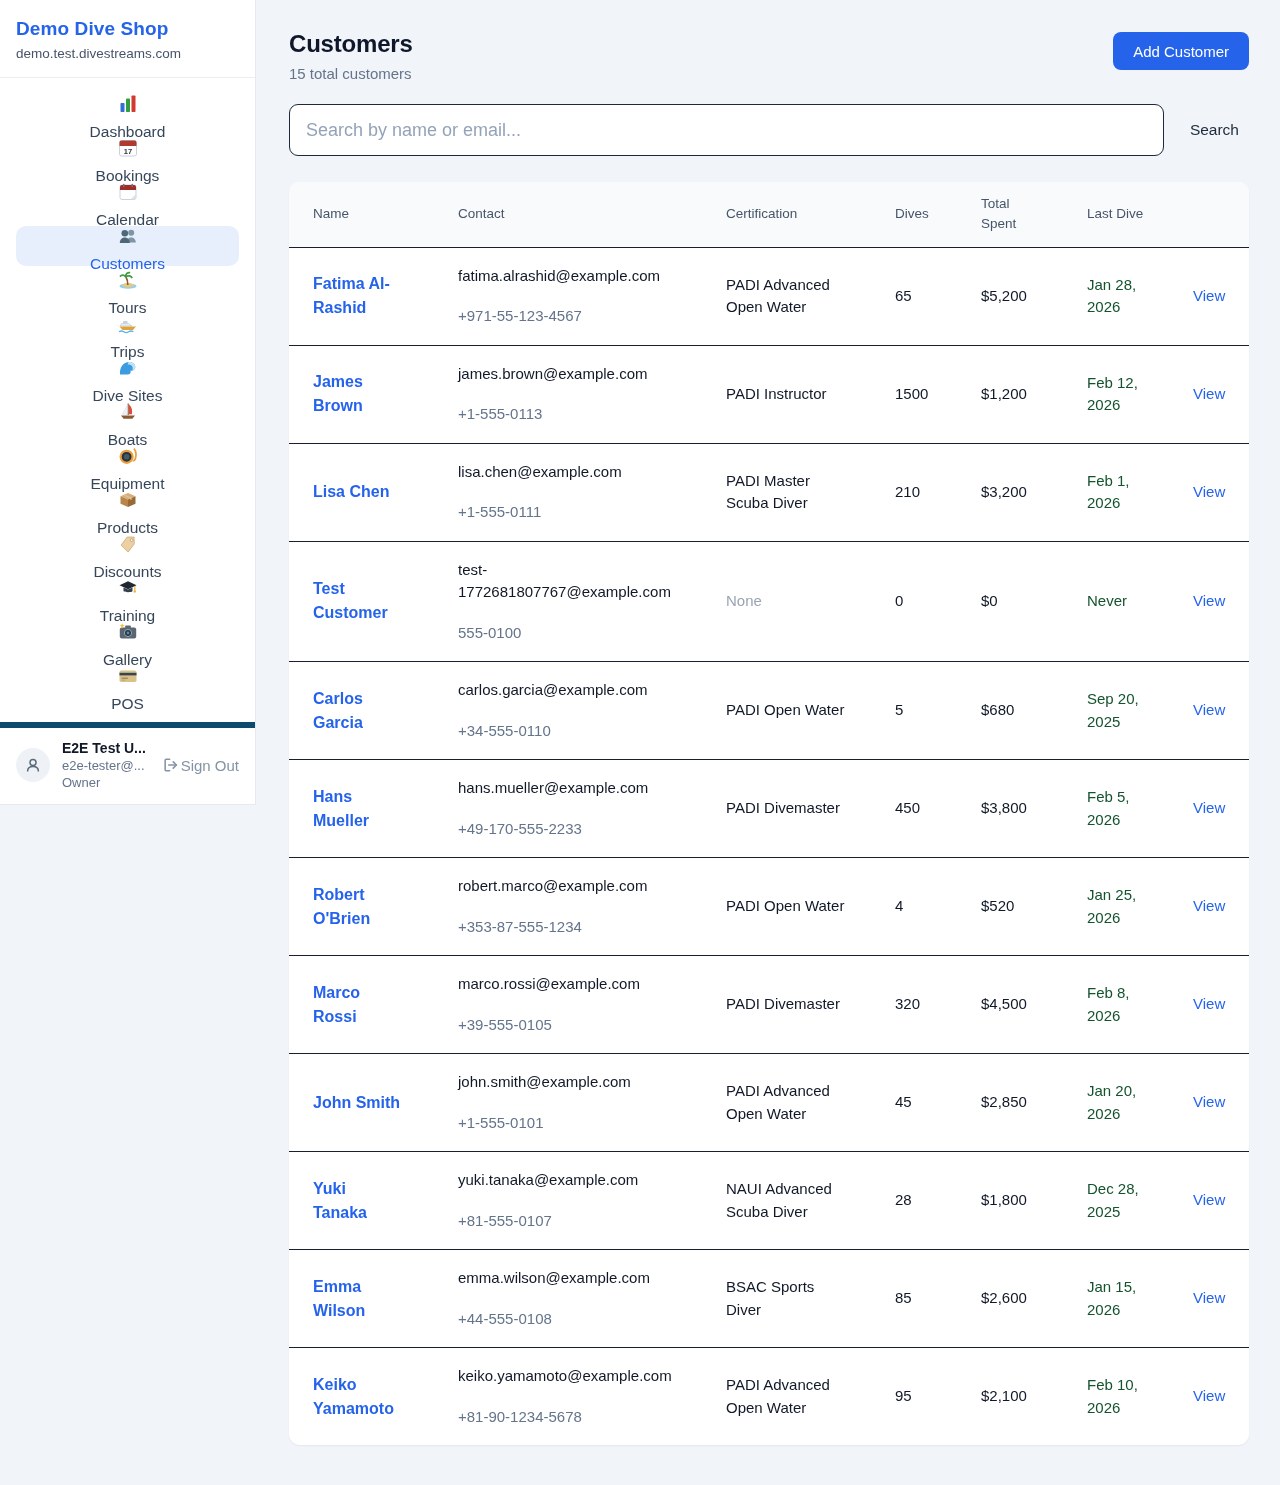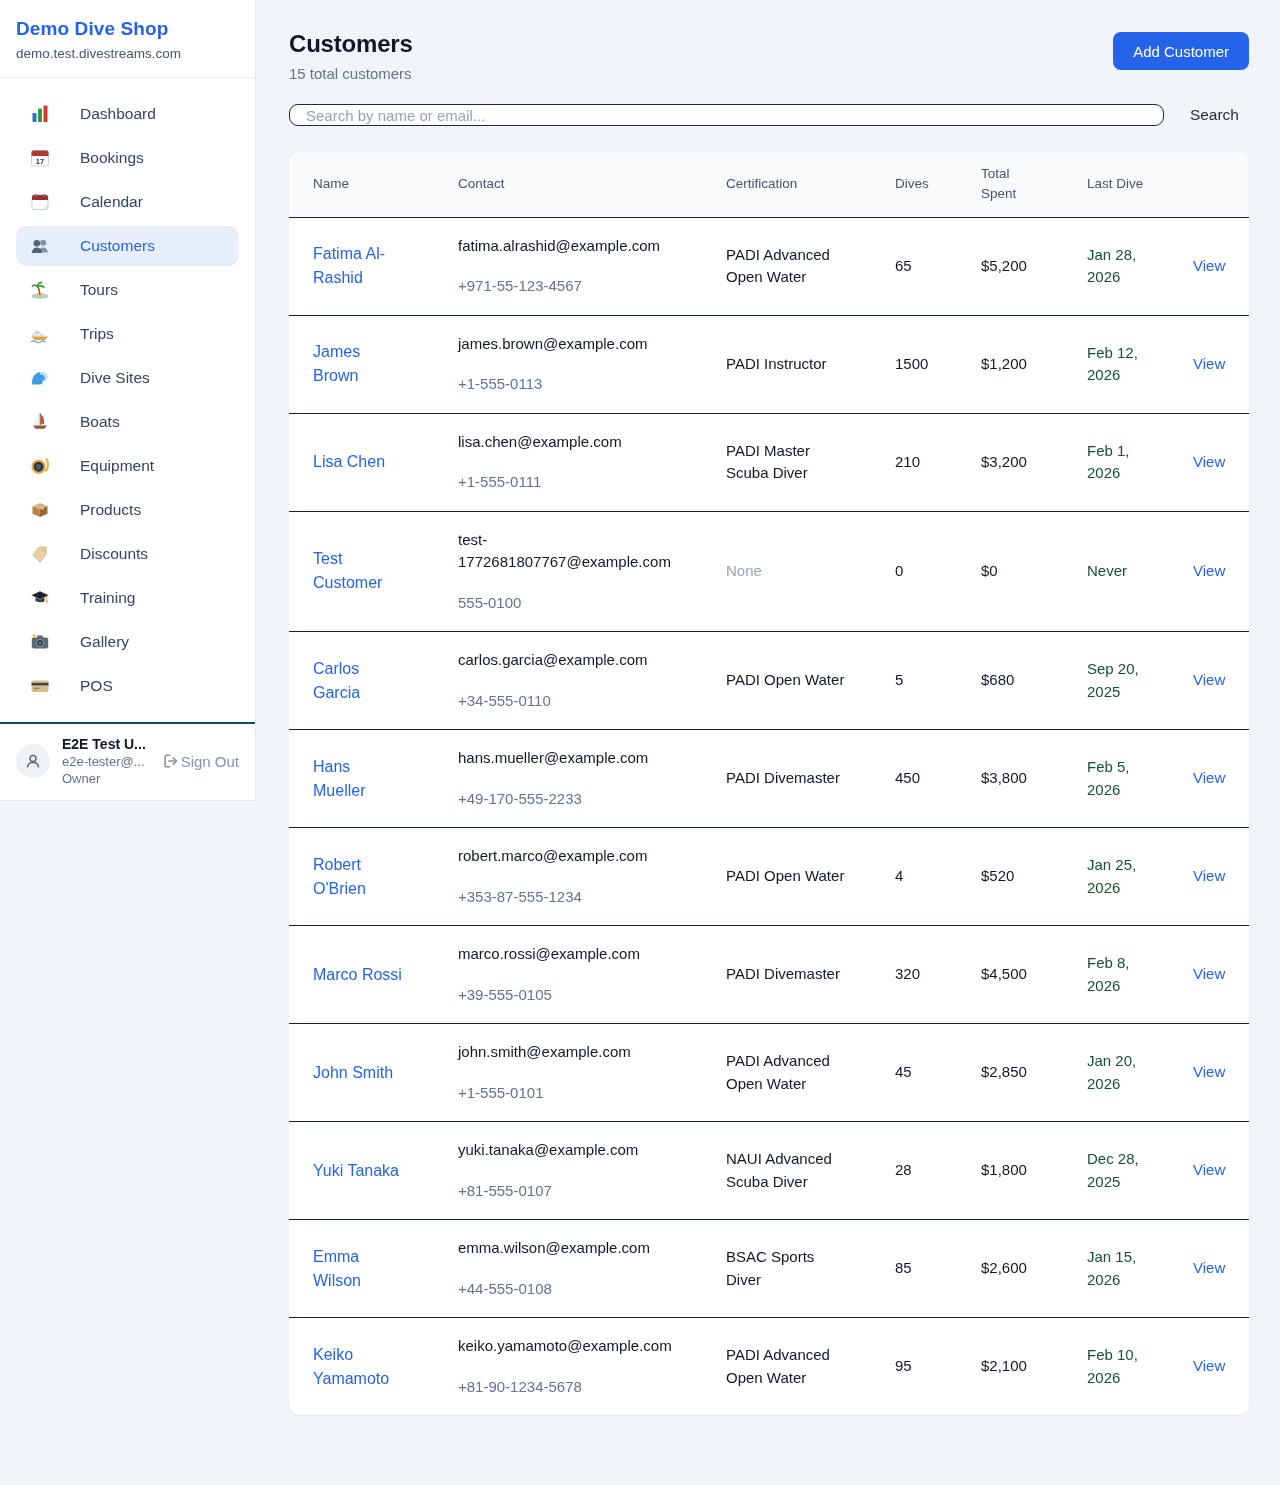--- a/index.html
+++ b/index.html
@@ -13,8 +13,8 @@
   .brand-name { font-size:19px; font-weight:700; color:#2563eb; letter-spacing:.1px; }
   .brand-domain { margin-top:6px; font-size:13.5px; color:#475569; }
   .nav { padding:16px 16px 12px; }
-  .nav-item { display:flex; align-items:center; gap:30px; height:40px; padding:0 14px;
-    margin-bottom:4px; border-radius:10px; font-size:15.5px; color:#36465a; cursor:pointer; }
+  .nav-item { display:flex; align-items:center; gap:9px; height:40px; padding:0 14px;
+    margin-bottom:4px; border-radius:10px; font-size:15.5px; color:#36465a; cursor:pointer;flex-direction:column; }
   .nav-item.active { background:#e7effc; color:#2563eb; }
   .nav-icon { width:20px; height:20px; display:flex; align-items:flex-end; justify-content:center; flex:none; }
   .nav-icon svg { display:block; }

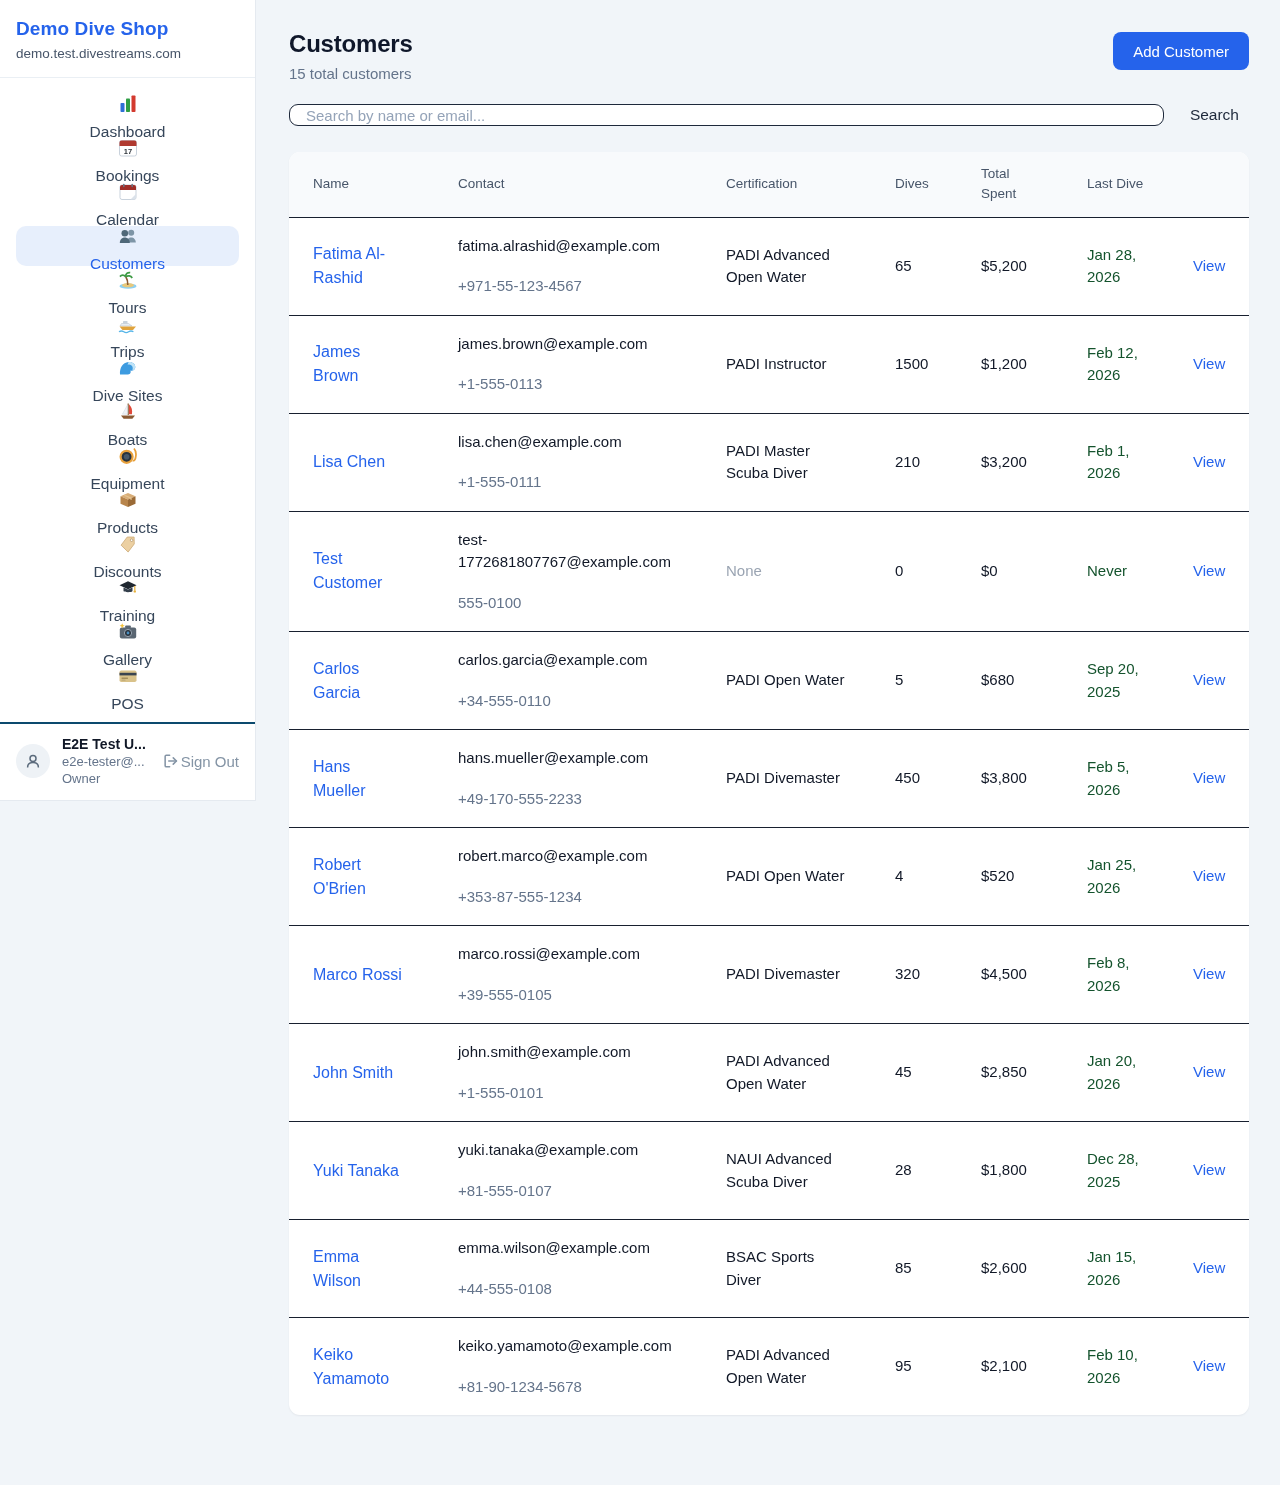--- a/index.html
+++ b/index.html
@@ -37,8 +37,8 @@
     font-family:"Liberation Sans", sans-serif; margin-top:2px; }
 
   .search-row { margin-top:22px; display:flex; align-items:center; }
-  .search-input { flex:1; height:22px; border:1px solid #1e293b; border-radius:9px;
-    padding:0 16px; font-size:15px; color:#0f172a; background:#fff; outline:none;
+  .search-input { flex:1; height:52px; border:1px solid #1e293b; border-radius:9px;
+    padding:0 16px; font-size:18px; color:#0f172a; background:#fff; outline:none;
     font-family:"Liberation Sans", sans-serif; }
   .search-input::placeholder { color:#94a3b8; }
   .search-label { margin:0 10px 0 26px; font-size:15.5px; color:#1e293b; cursor:pointer; }

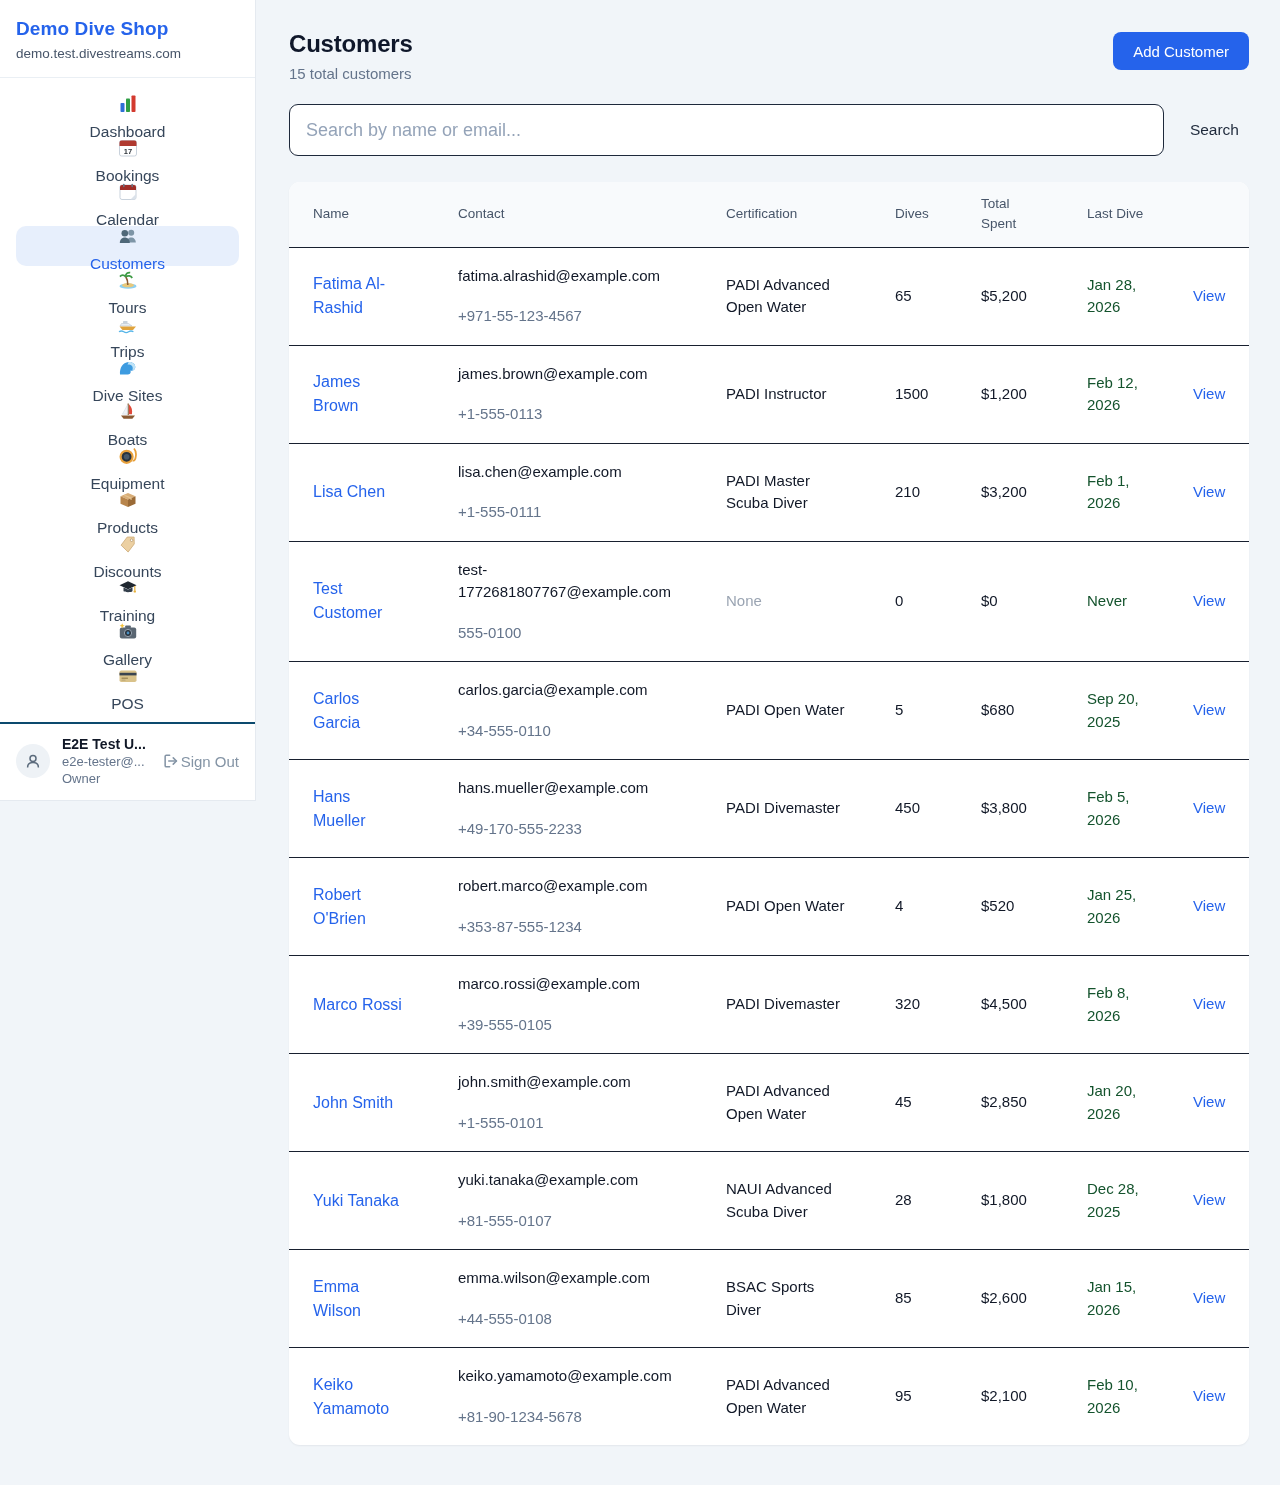--- a/index.html
+++ b/index.html
@@ -53,7 +53,7 @@
     line-height:1.5; color:#111827; }
   tbody tr + tr td { border-top:1px solid #18202f; }
   td.col-name { padding-right:30px; }
-  .name-link { color:#2563eb; font-size:16px; font-weight:400; text-decoration:none; }
+  .name-link { color:#2563eb; font-size:16px; font-weight:700; text-decoration:none; }
   td.col-contact { padding-right:24px; }
   .email { display:block; color:#111827; }
   .phone { display:block; color:#64748b; margin-top:18px; }

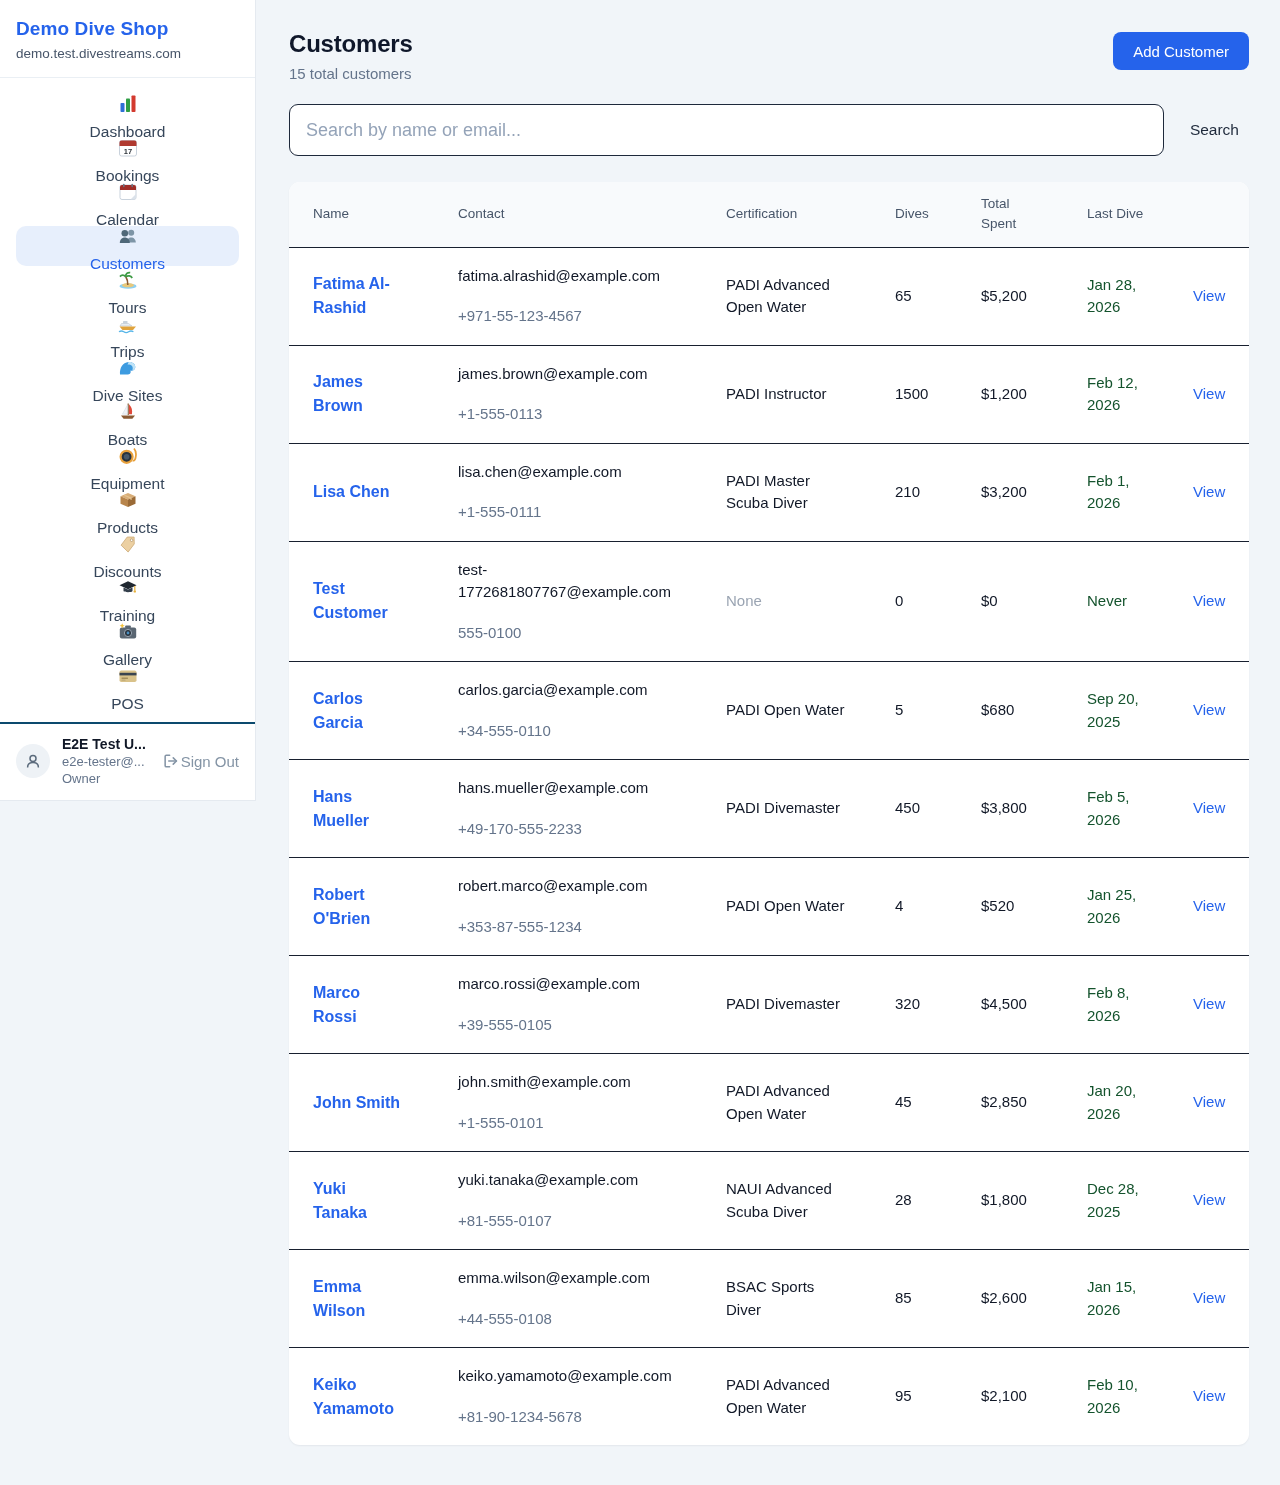--- a/index.html
+++ b/index.html
@@ -18,7 +18,7 @@
   .nav-item.active { background:#e7effc; color:#2563eb; }
   .nav-icon { width:20px; height:20px; display:flex; align-items:flex-end; justify-content:center; flex:none; }
   .nav-icon svg { display:block; }
-  .user-row { border-top:2px solid #0c4a6e; padding:12px 16px 14px; display:flex; align-items:center; gap:12px; }
+  .user-row { border-top:6px solid #0c4a6e; padding:12px 16px 14px; display:flex; align-items:center; gap:12px; }
   .avatar { width:34px; height:34px; border-radius:50%; background:#eef2f6; flex:none;
     display:flex; align-items:center; justify-content:center; }
   .user-info { width:104px; min-width:0; }

